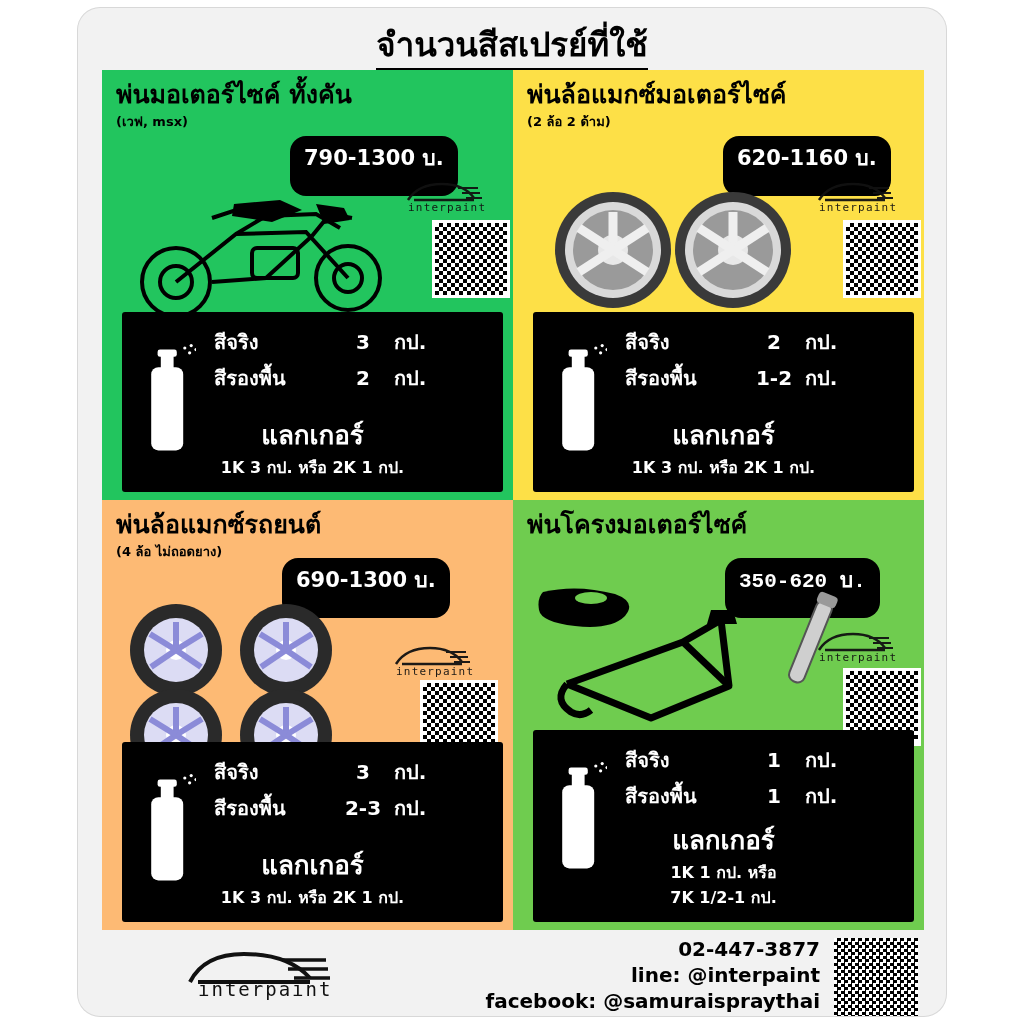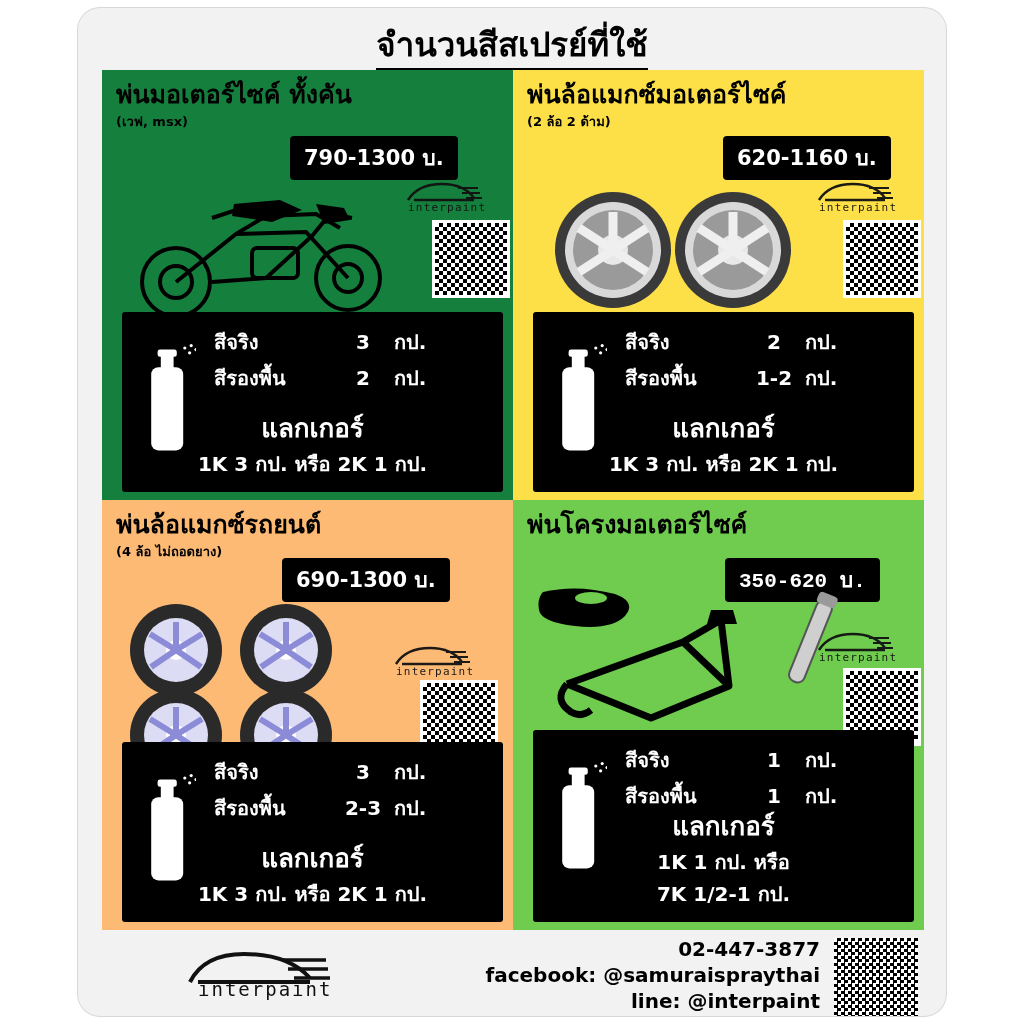--- a/index.html
+++ b/index.html
@@ -24,7 +24,7 @@
     display:grid;grid-template-columns:1fr 1fr;grid-template-rows:1fr 1fr;
   }
   .cell{position:relative;overflow:hidden;}
-  .c-yellow{background:#15803d;}
+  .c-yellow{background:#22c55e;}
   .c-pink{background:#fde047;}
   .c-blue{background:#fdba74;}
   .c-green{background:#6fcc4f;}

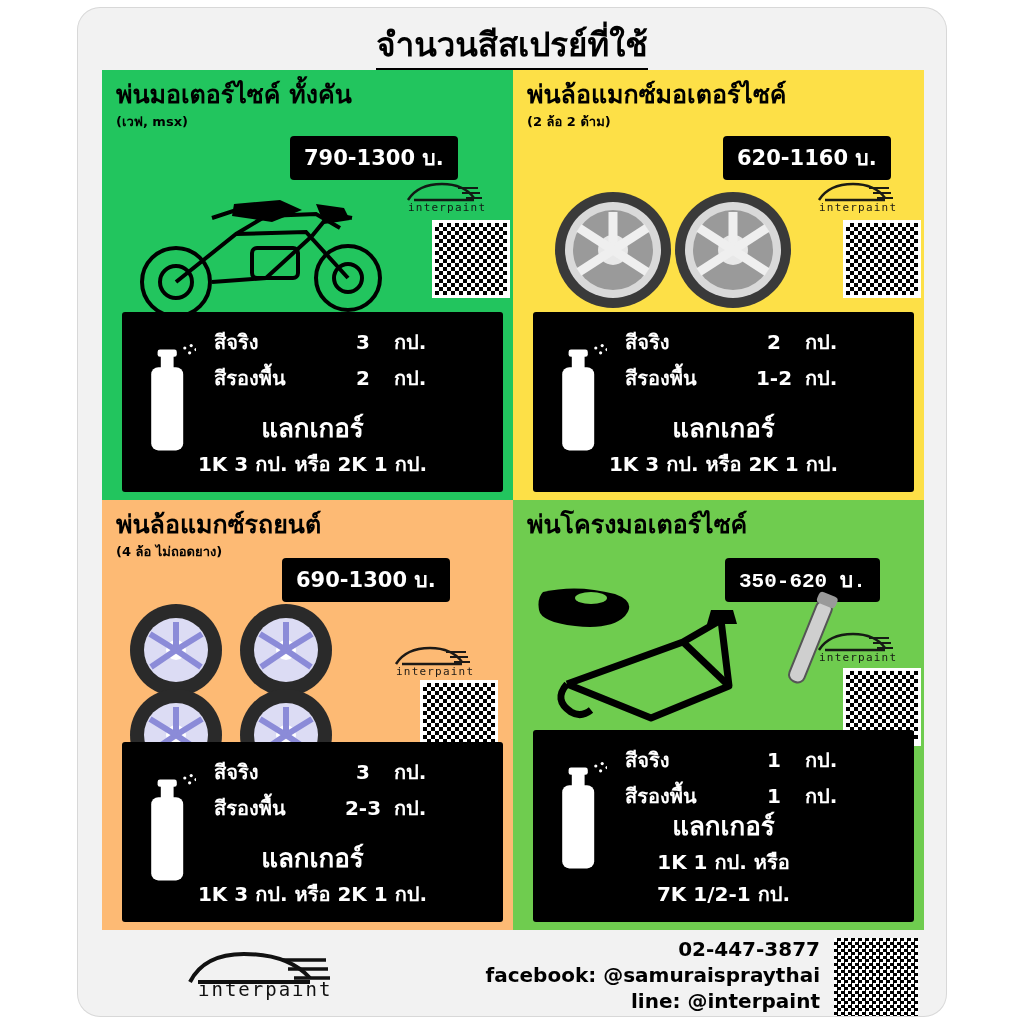--- a/index.html
+++ b/index.html
@@ -38,8 +38,8 @@
   }
 
   .price{
-    position:absolute;background:#000;color:#fff;border-radius:4px;
-    font-size:21px;font-weight:bold;padding:5px 14px 6px 14px;white-space:nowrap;
+    position:absolute;background:#000;color:#fff;border-radius:16px;
+    font-size:21px;font-weight:bold;padding:5px 14px 22px 14px;white-space:nowrap;
   }
   .p1{left:188px;top:66px;}
   .p2{left:210px;top:66px;}

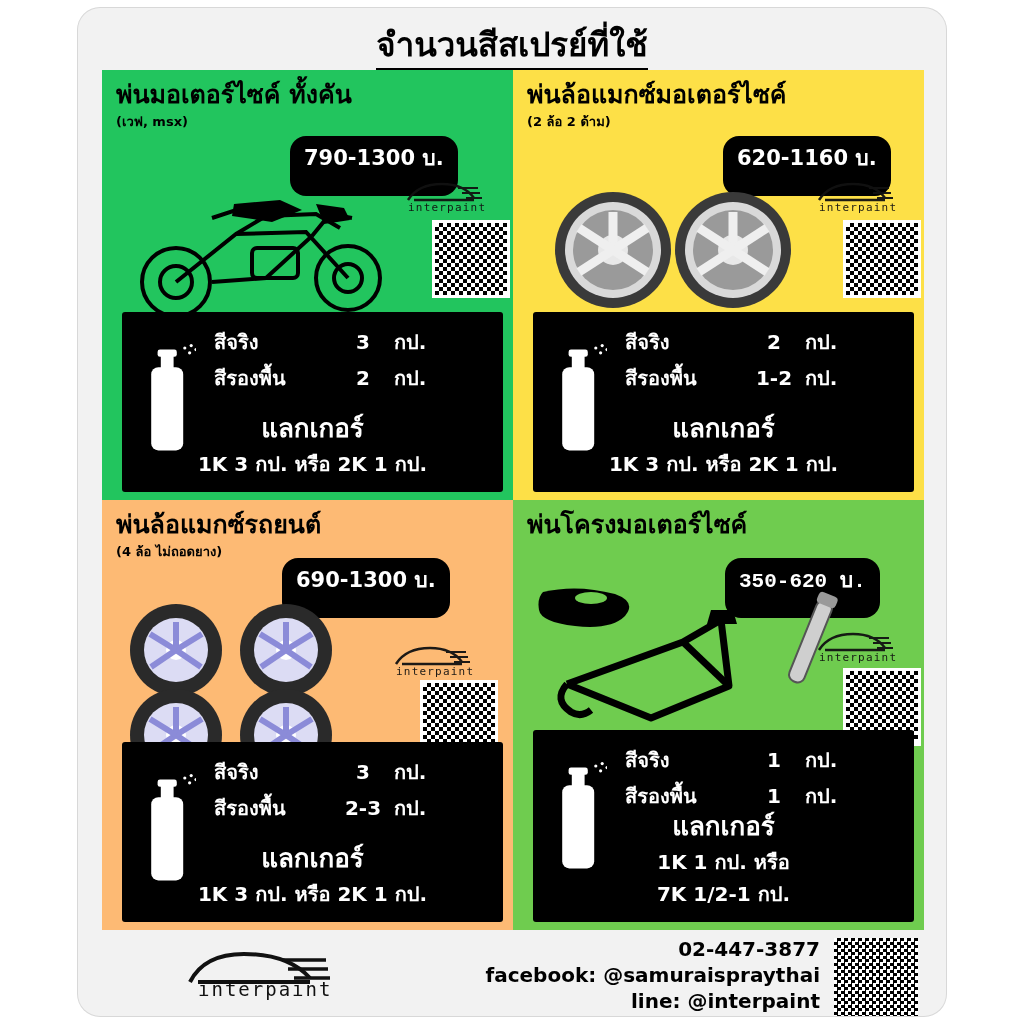--- a/index.html
+++ b/index.html
@@ -84,7 +84,7 @@
   .row .num{width:62px;text-align:center;}
   .row .unit{}
   .lac{text-align:center;font-size:26px;font-weight:bold;margin-top:10px;}
-  .lacline{text-align:center;font-size:20px;font-weight:bold;}
+  .lacline{text-align:center;font-size:16px;font-weight:bold;}
   .panel .center-block{position:absolute;left:0;right:0;bottom:12px;}
 
   

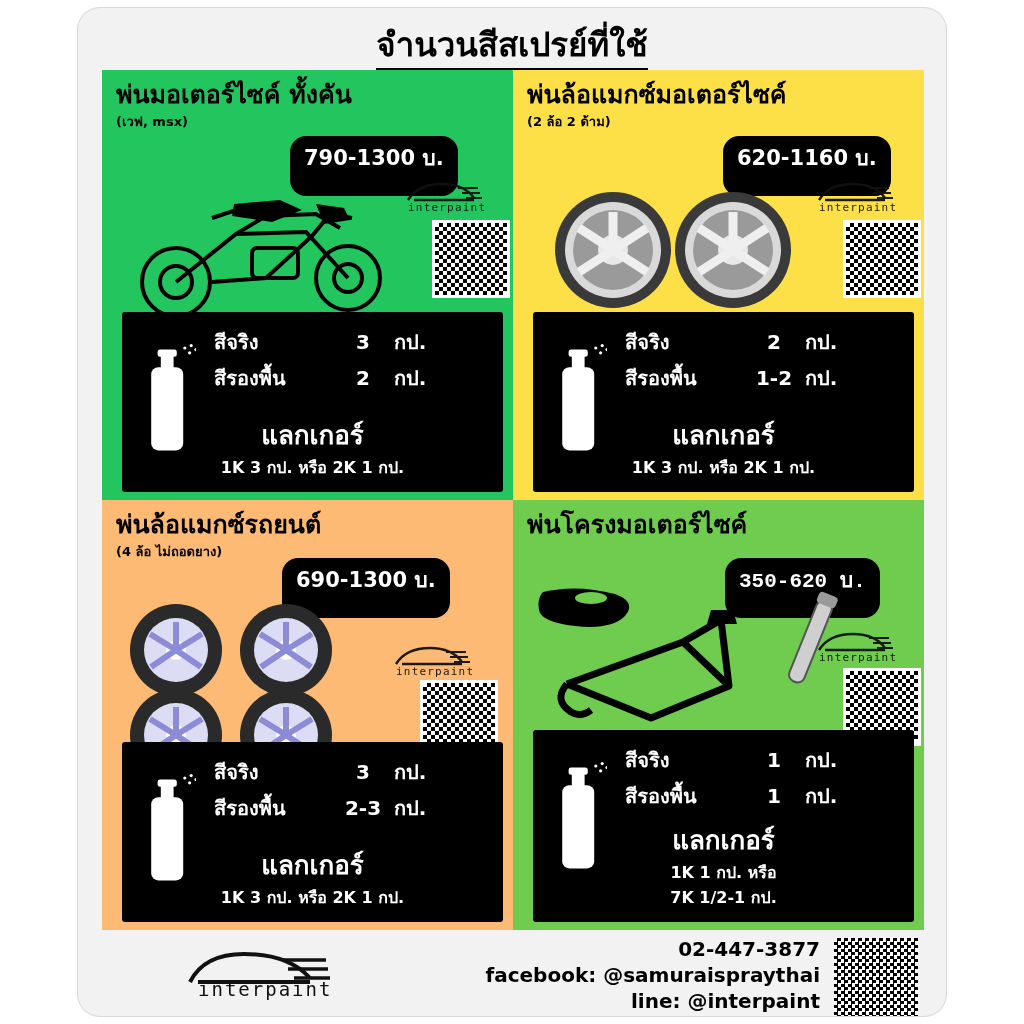--- a/index.html
+++ b/index.html
@@ -435,8 +435,8 @@
     </div>
     <div class="contact">
       <div>02-447-3877</div>
+      <div>line: @interpaint</div>
       <div>facebook: @samuraispraythai</div>
-      <div>line: @interpaint</div>
     </div>
     <div class="foot-qr"></div>
   </div>

